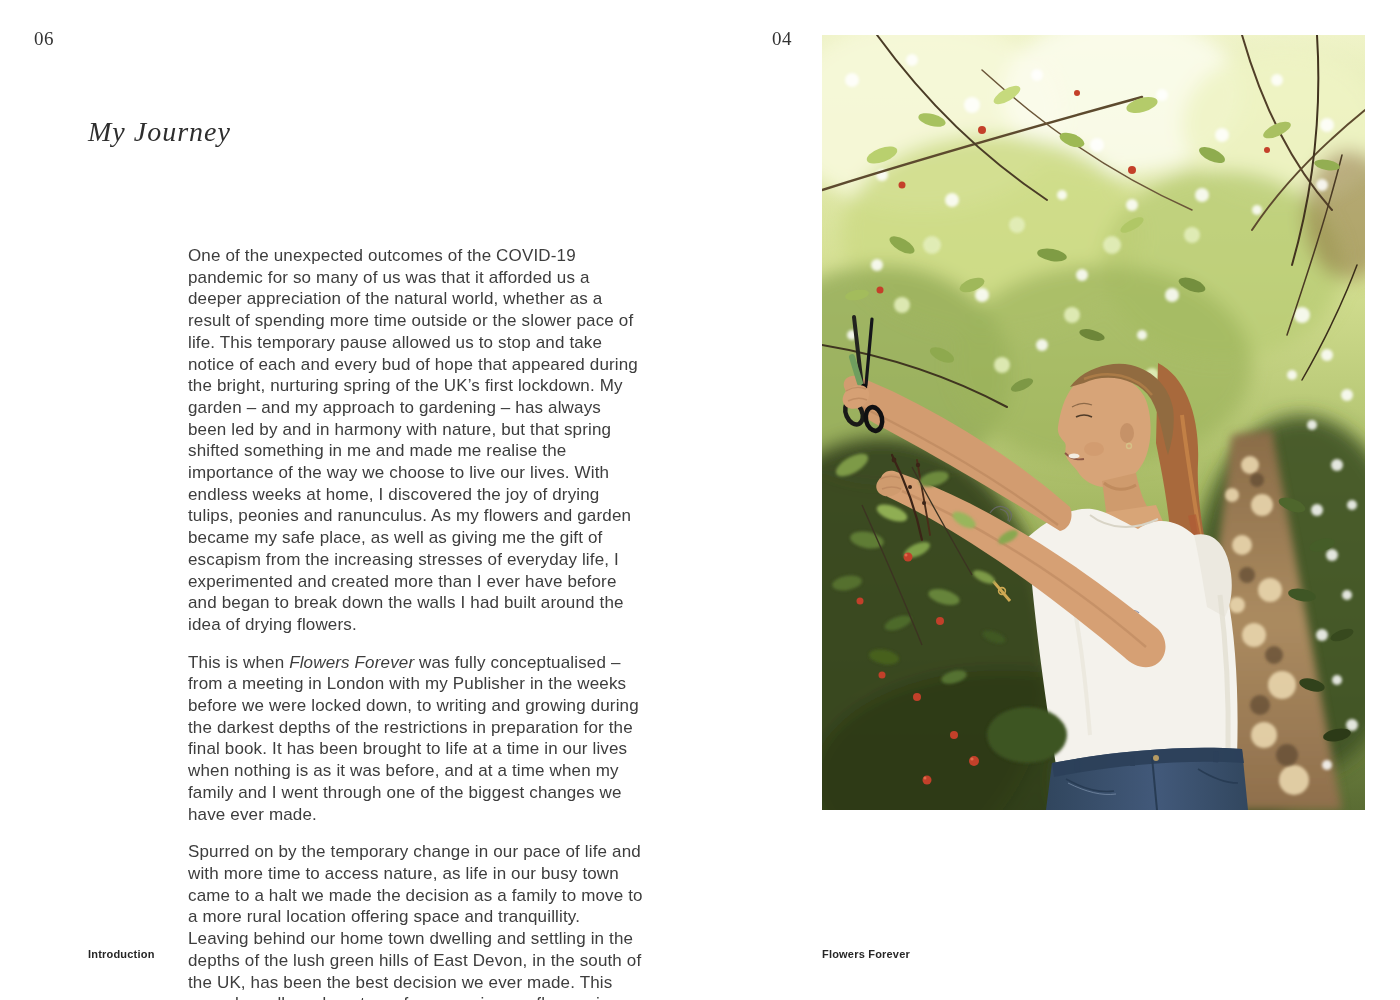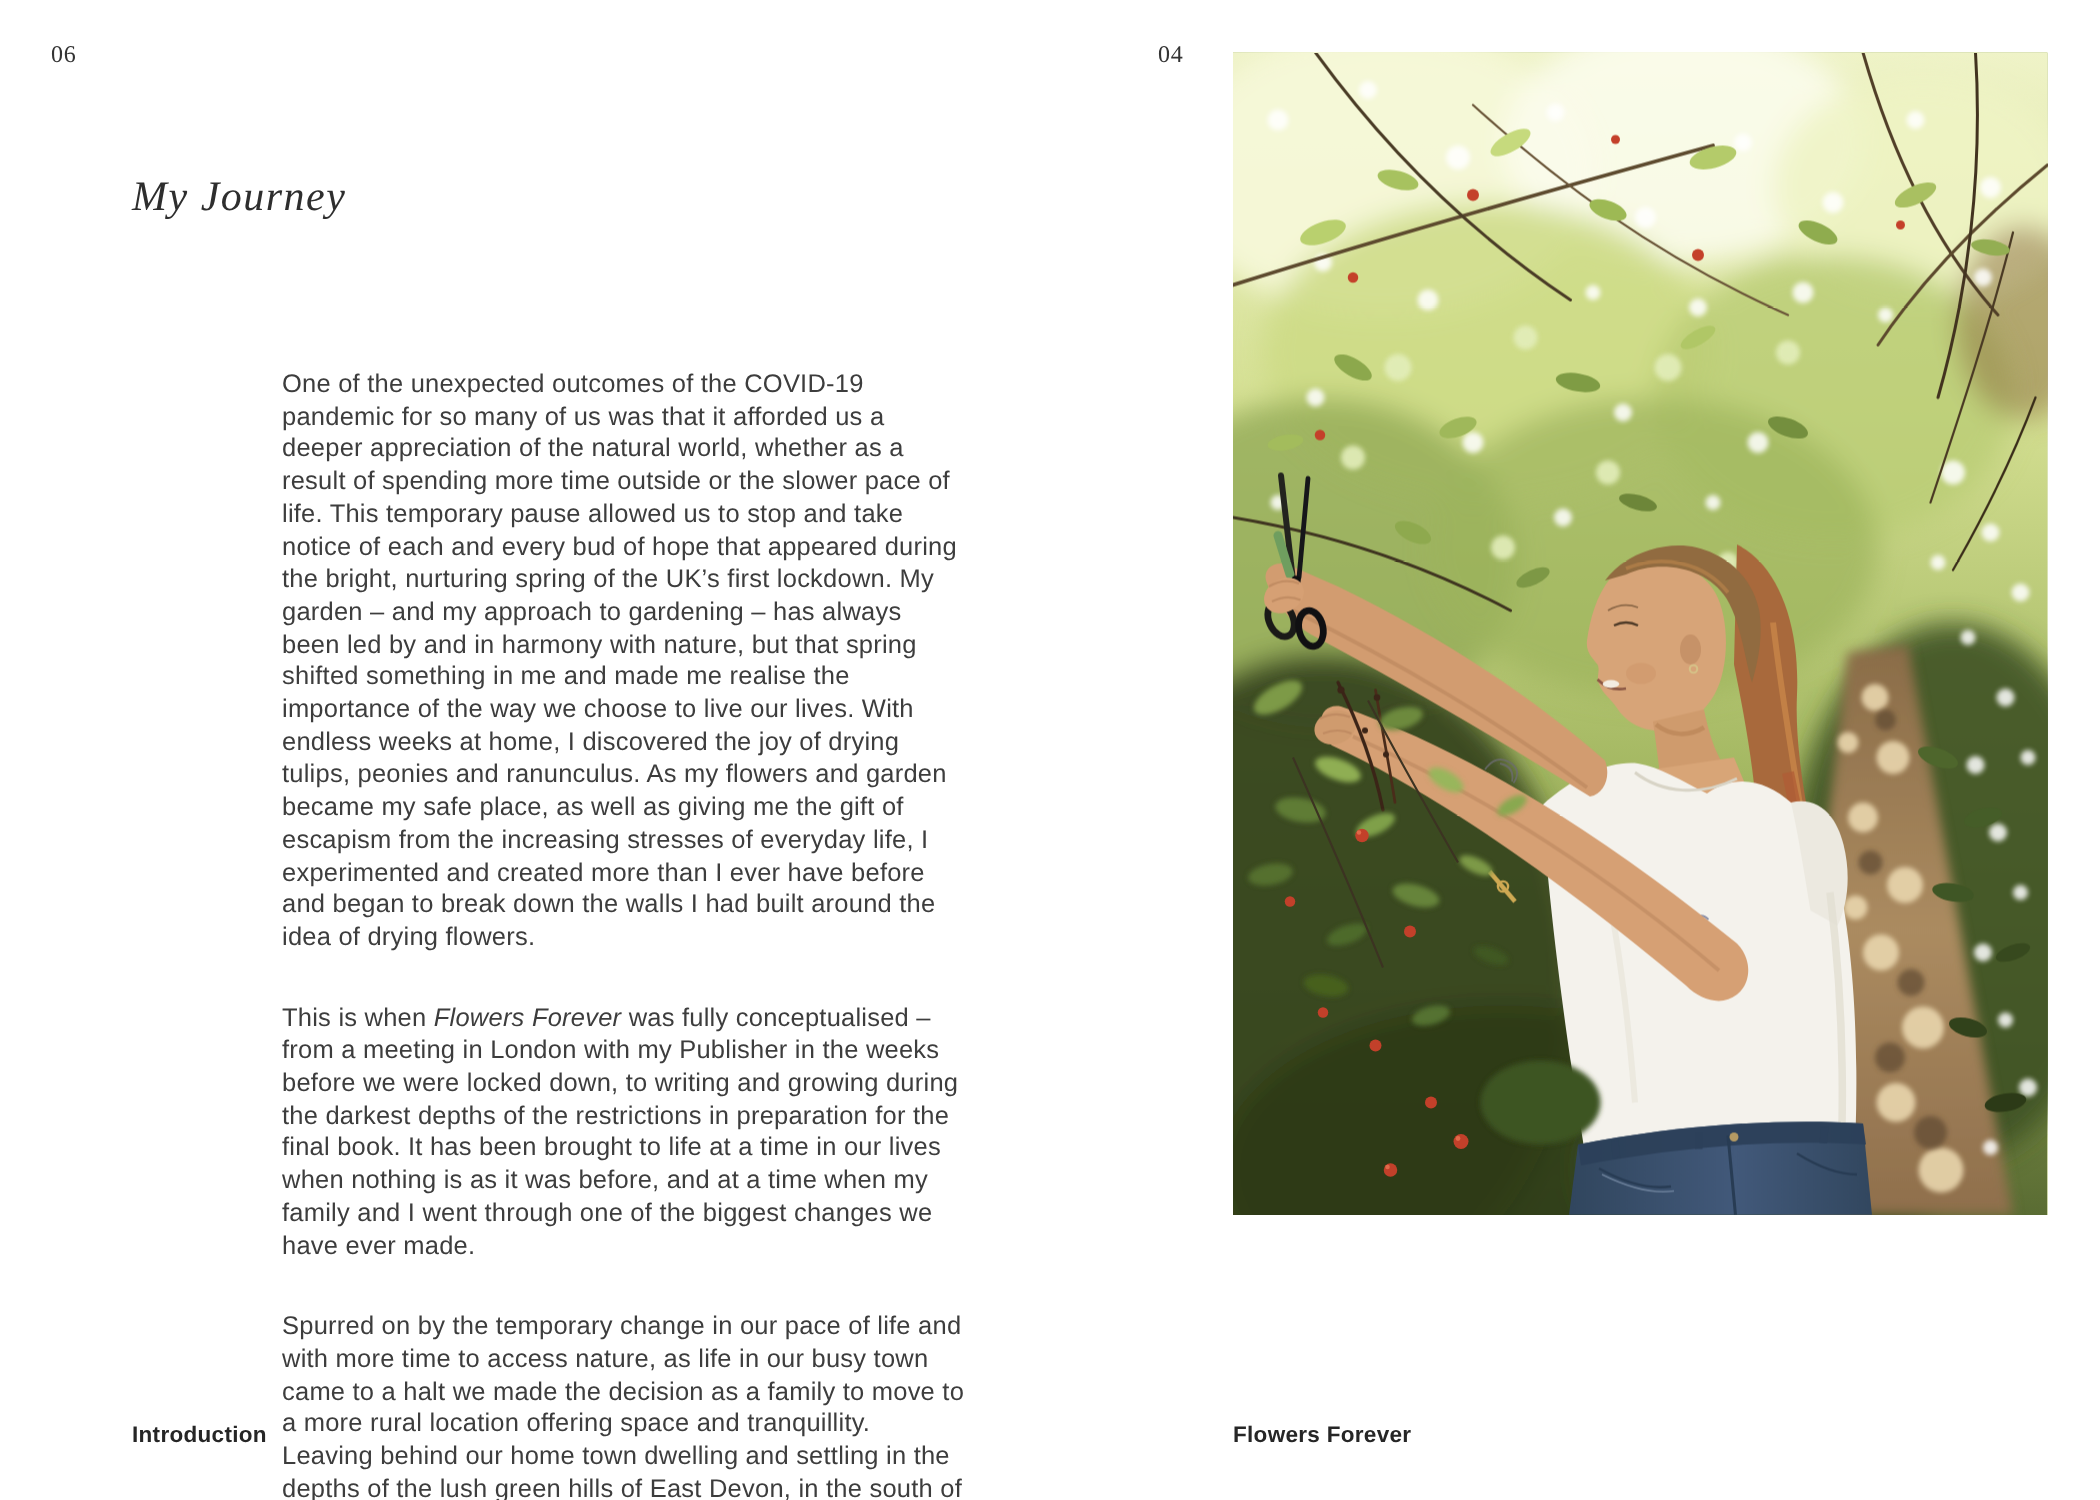--- a/index.html
+++ b/index.html
@@ -16,7 +16,7 @@
   .pagenum{
     position:absolute; top:28px;
     font-family:"Liberation Serif", serif;
-    font-size:16px; letter-spacing:0.5px; color:#333;
+    font-size:19px; letter-spacing:0.5px; color:#333;
   }
   .pagenum.left{left:34px;}
   .pagenum.right{left:772px;}

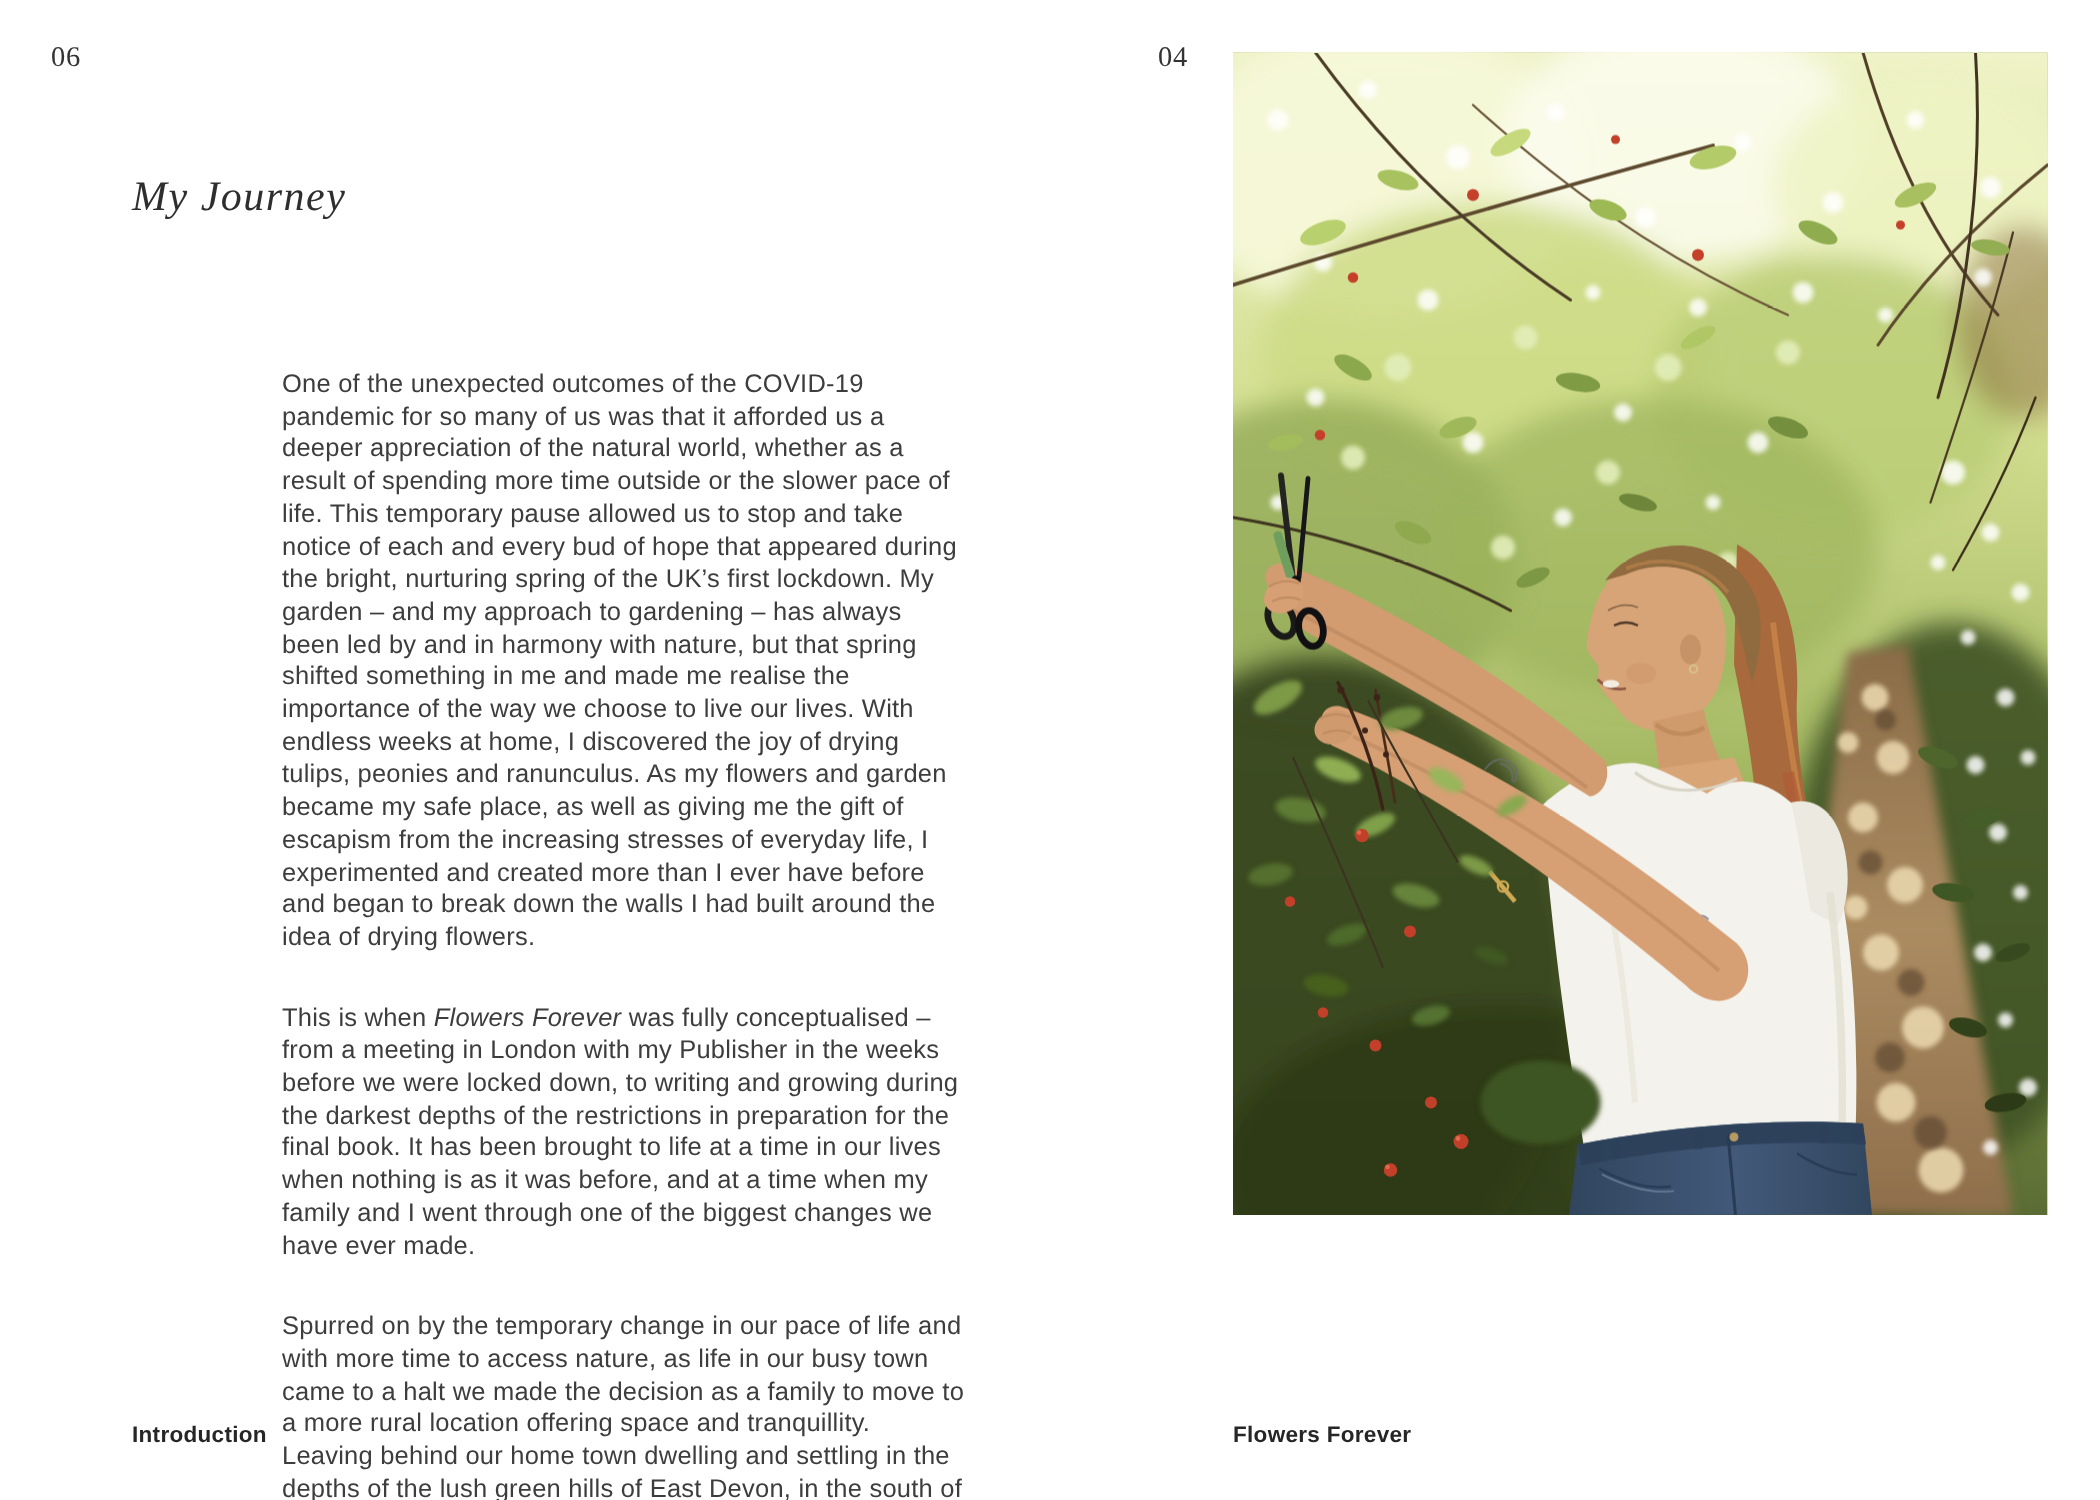--- a/index.html
+++ b/index.html
@@ -33,7 +33,7 @@
     color:var(--c-text,#3d3d3d);
     text-align:left;
   }
-  .body-col p + p{margin-top:32px;}
+  .body-col p + p{margin-top:16px;}
   .body-col em{font-style:italic;}
   .footer{
     position:absolute; top:948px;

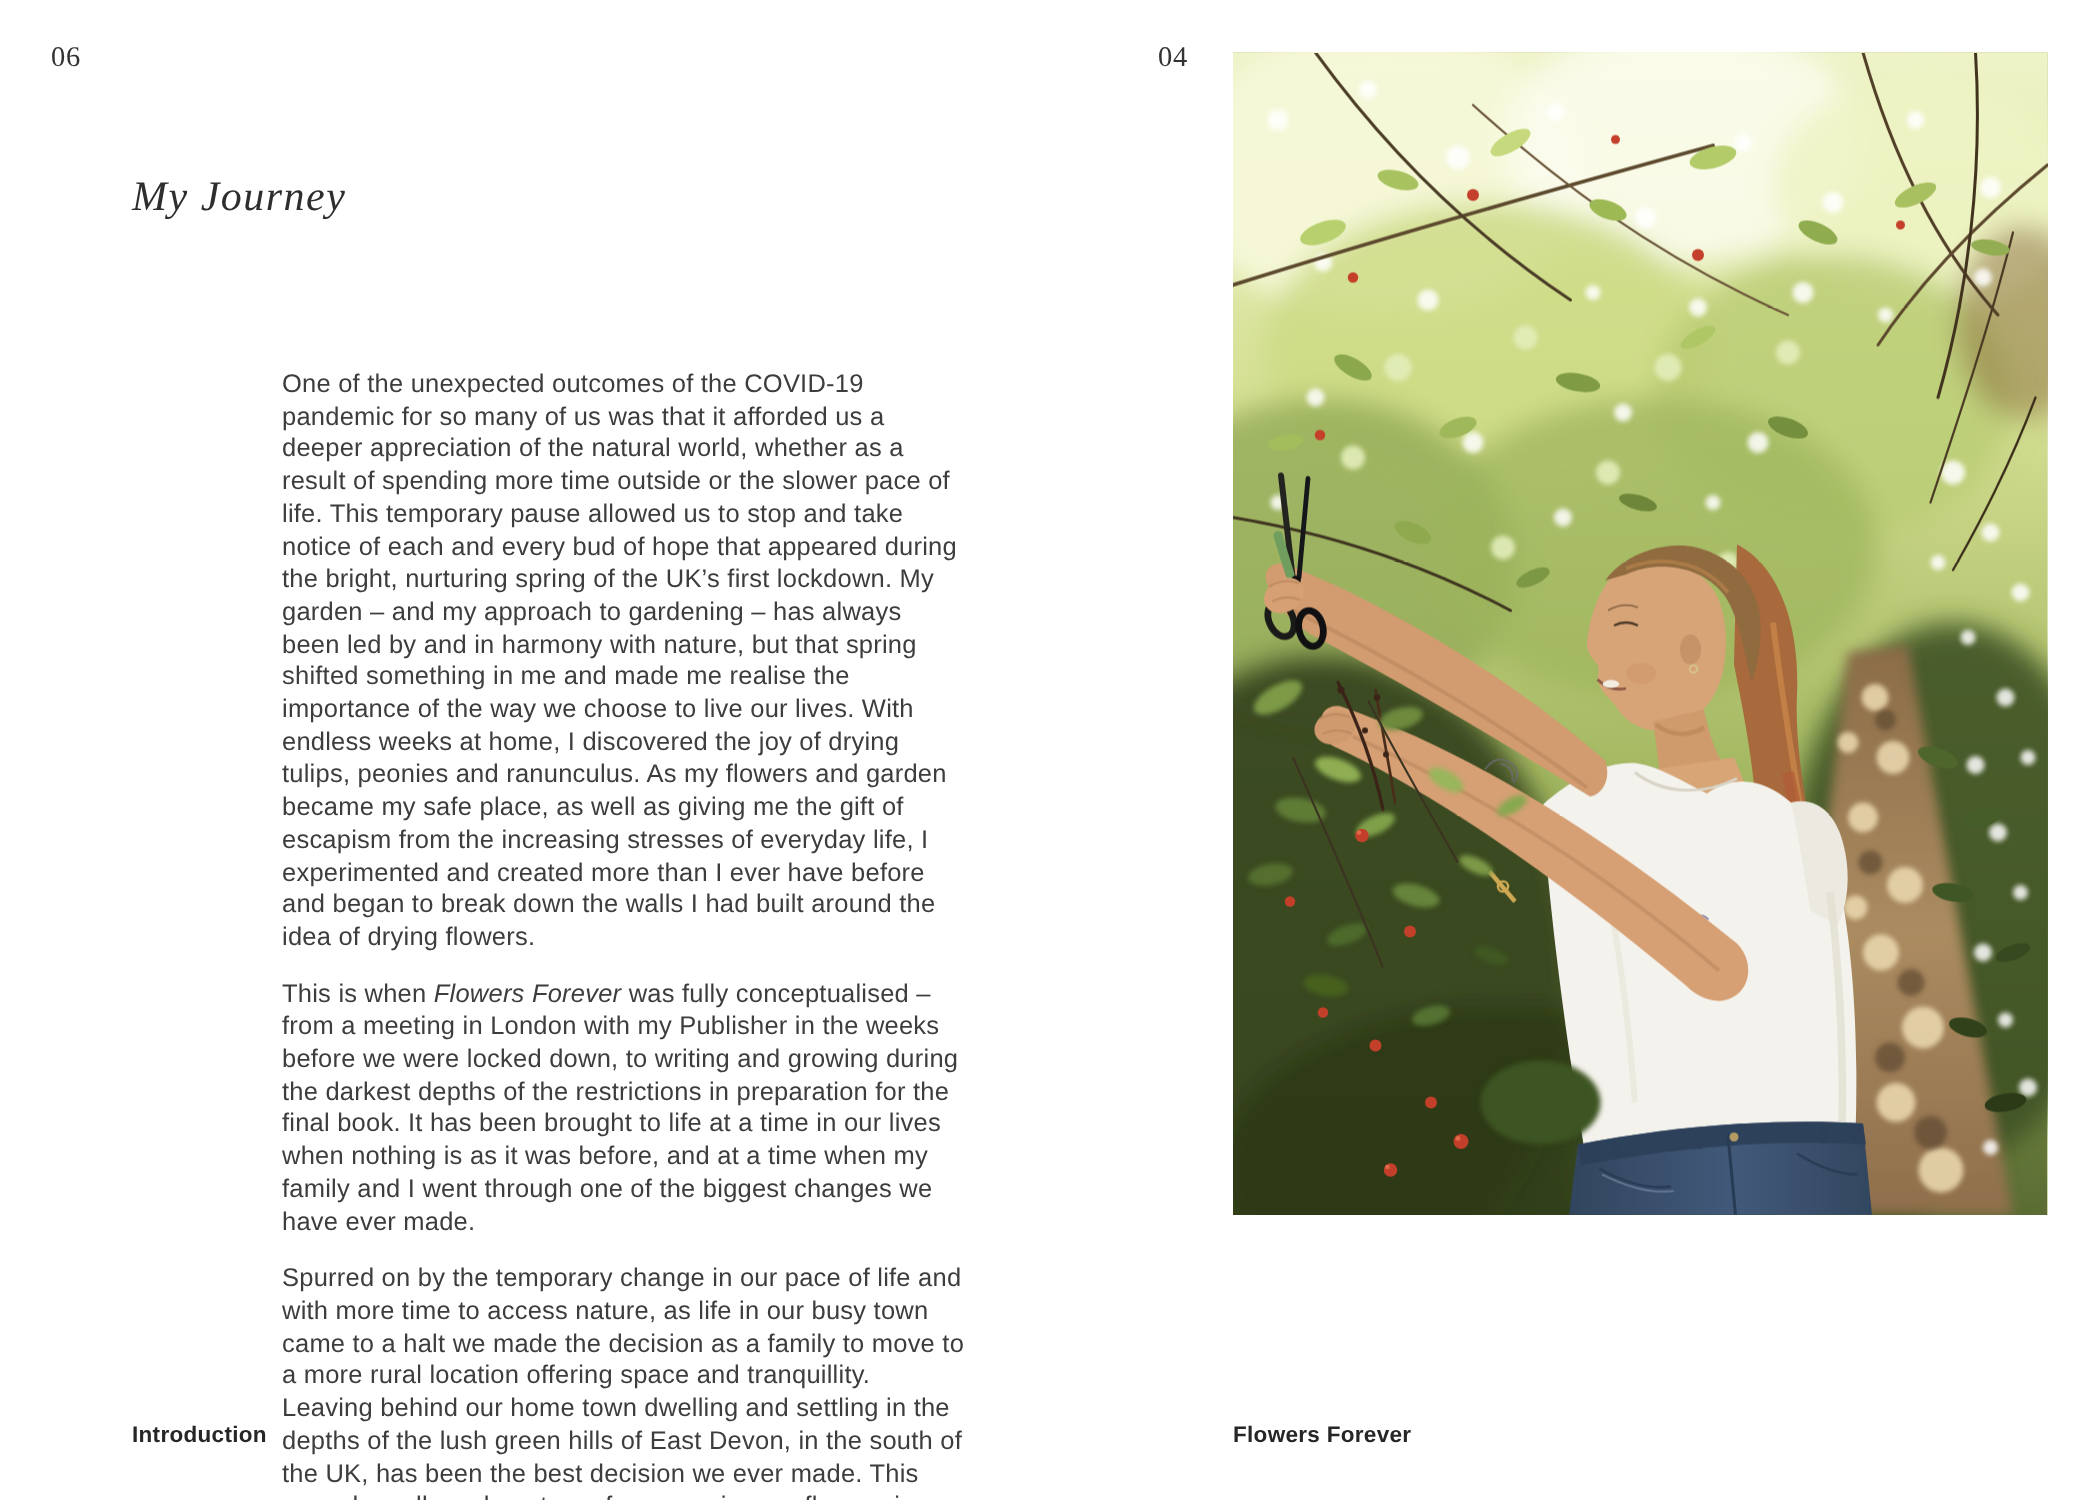--- a/index.html
+++ b/index.html
@@ -37,7 +37,7 @@
   .body-col em{font-style:italic;}
   .footer{
     position:absolute; top:948px;
-    font-size:15px; font-weight:bold; letter-spacing:0.2px;
+    font-size:11px; font-weight:bold; letter-spacing:0.2px;
     color:var(--c-footer_text,#262626);
   }
   .footer.left{left:88px;}

